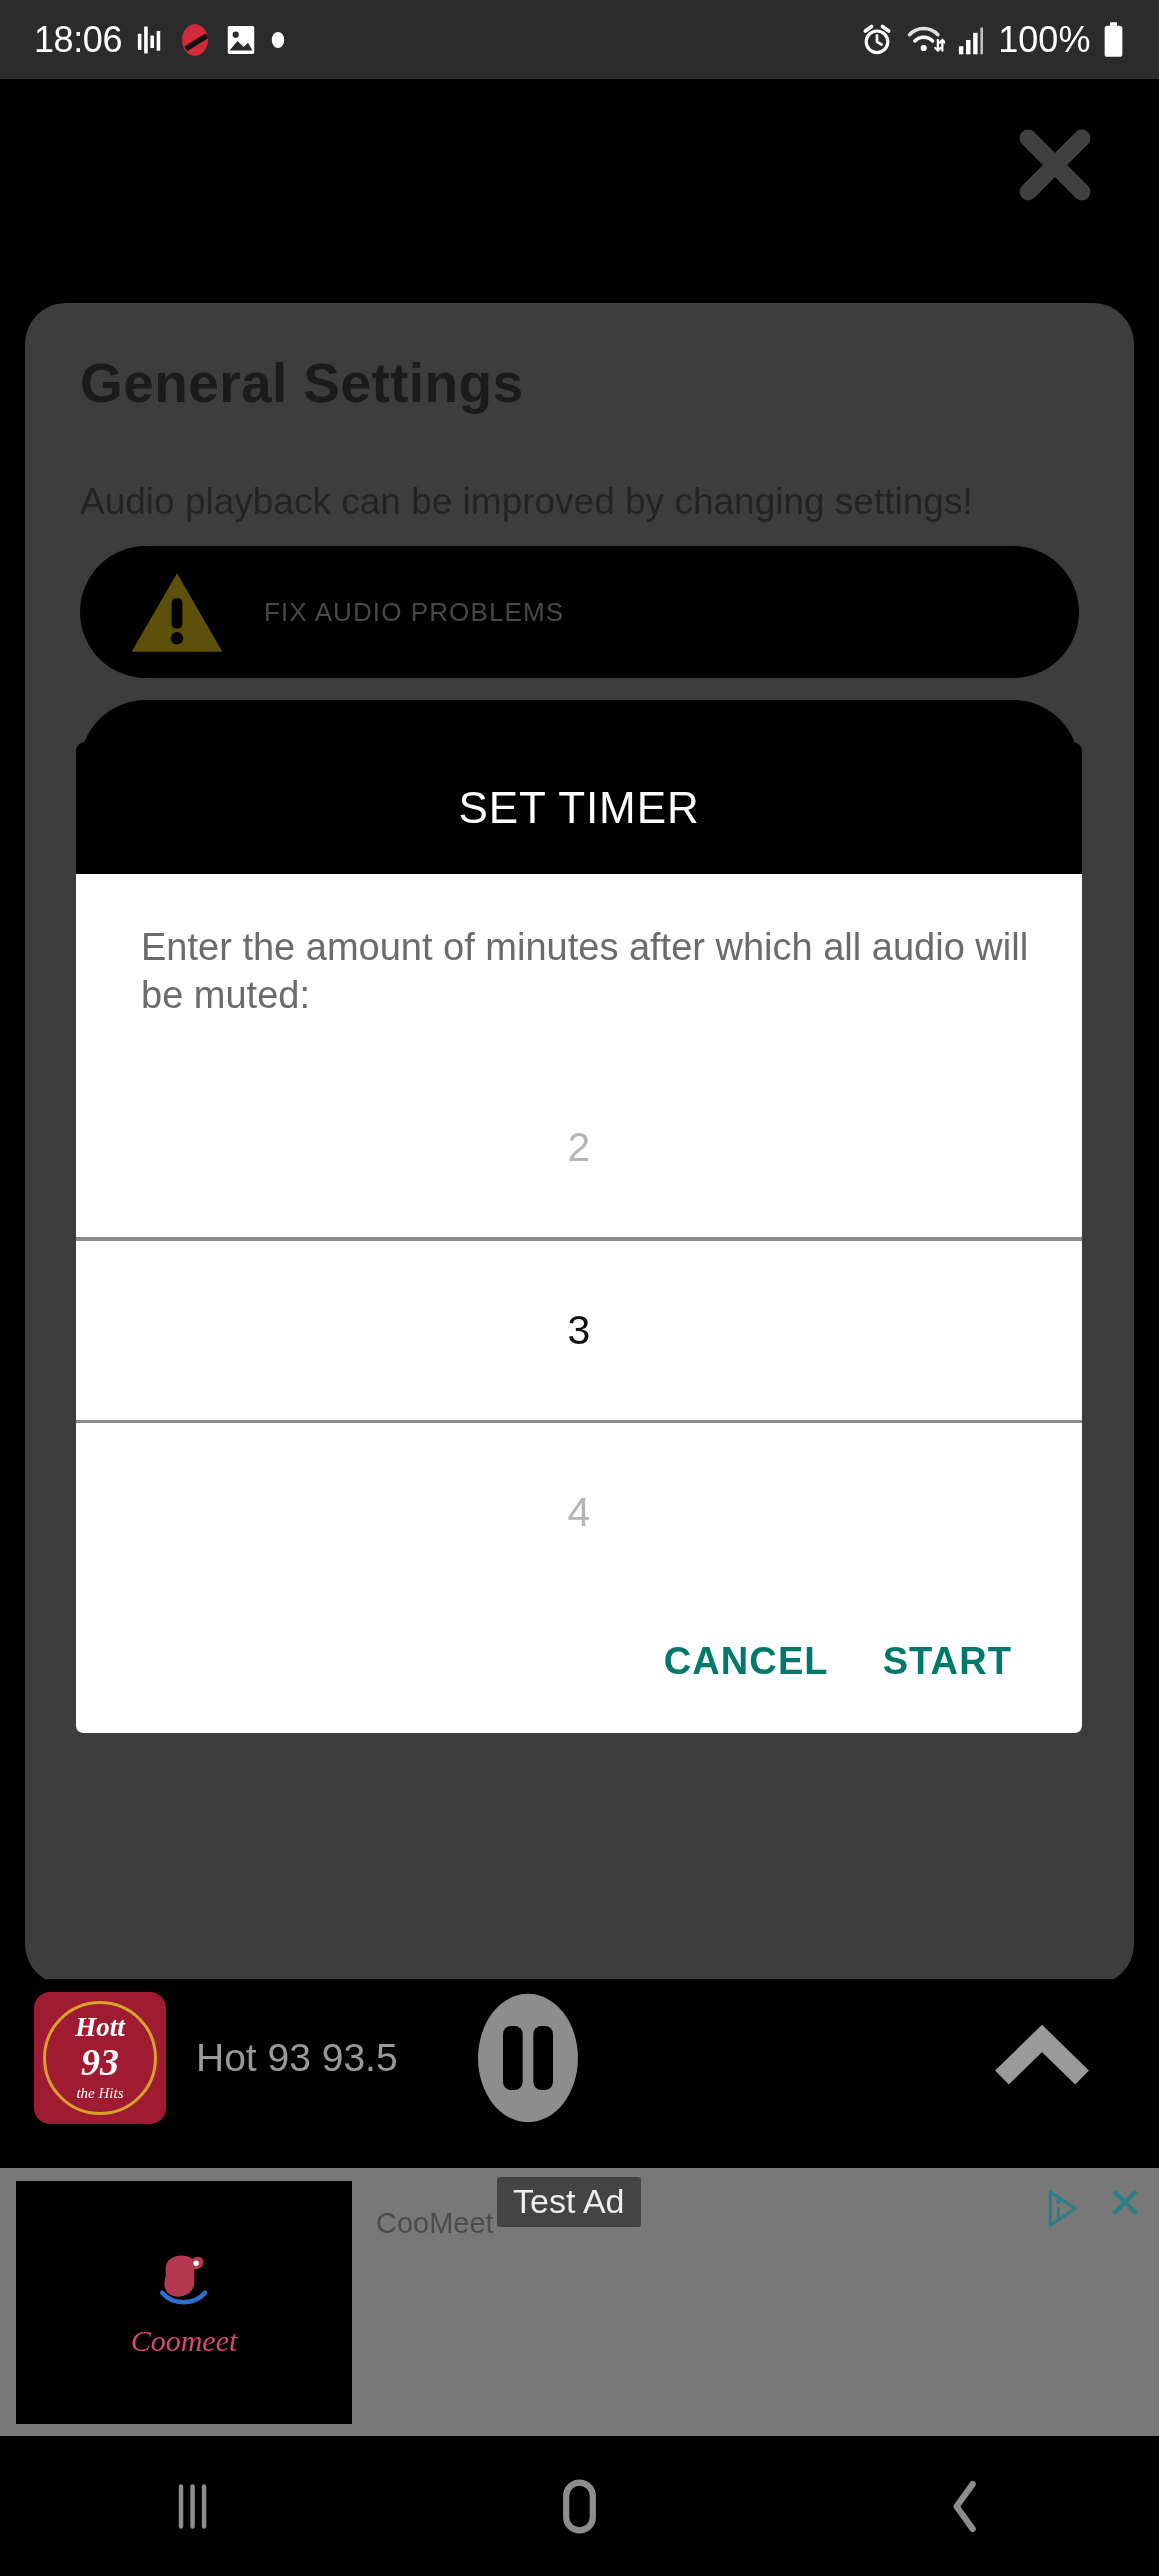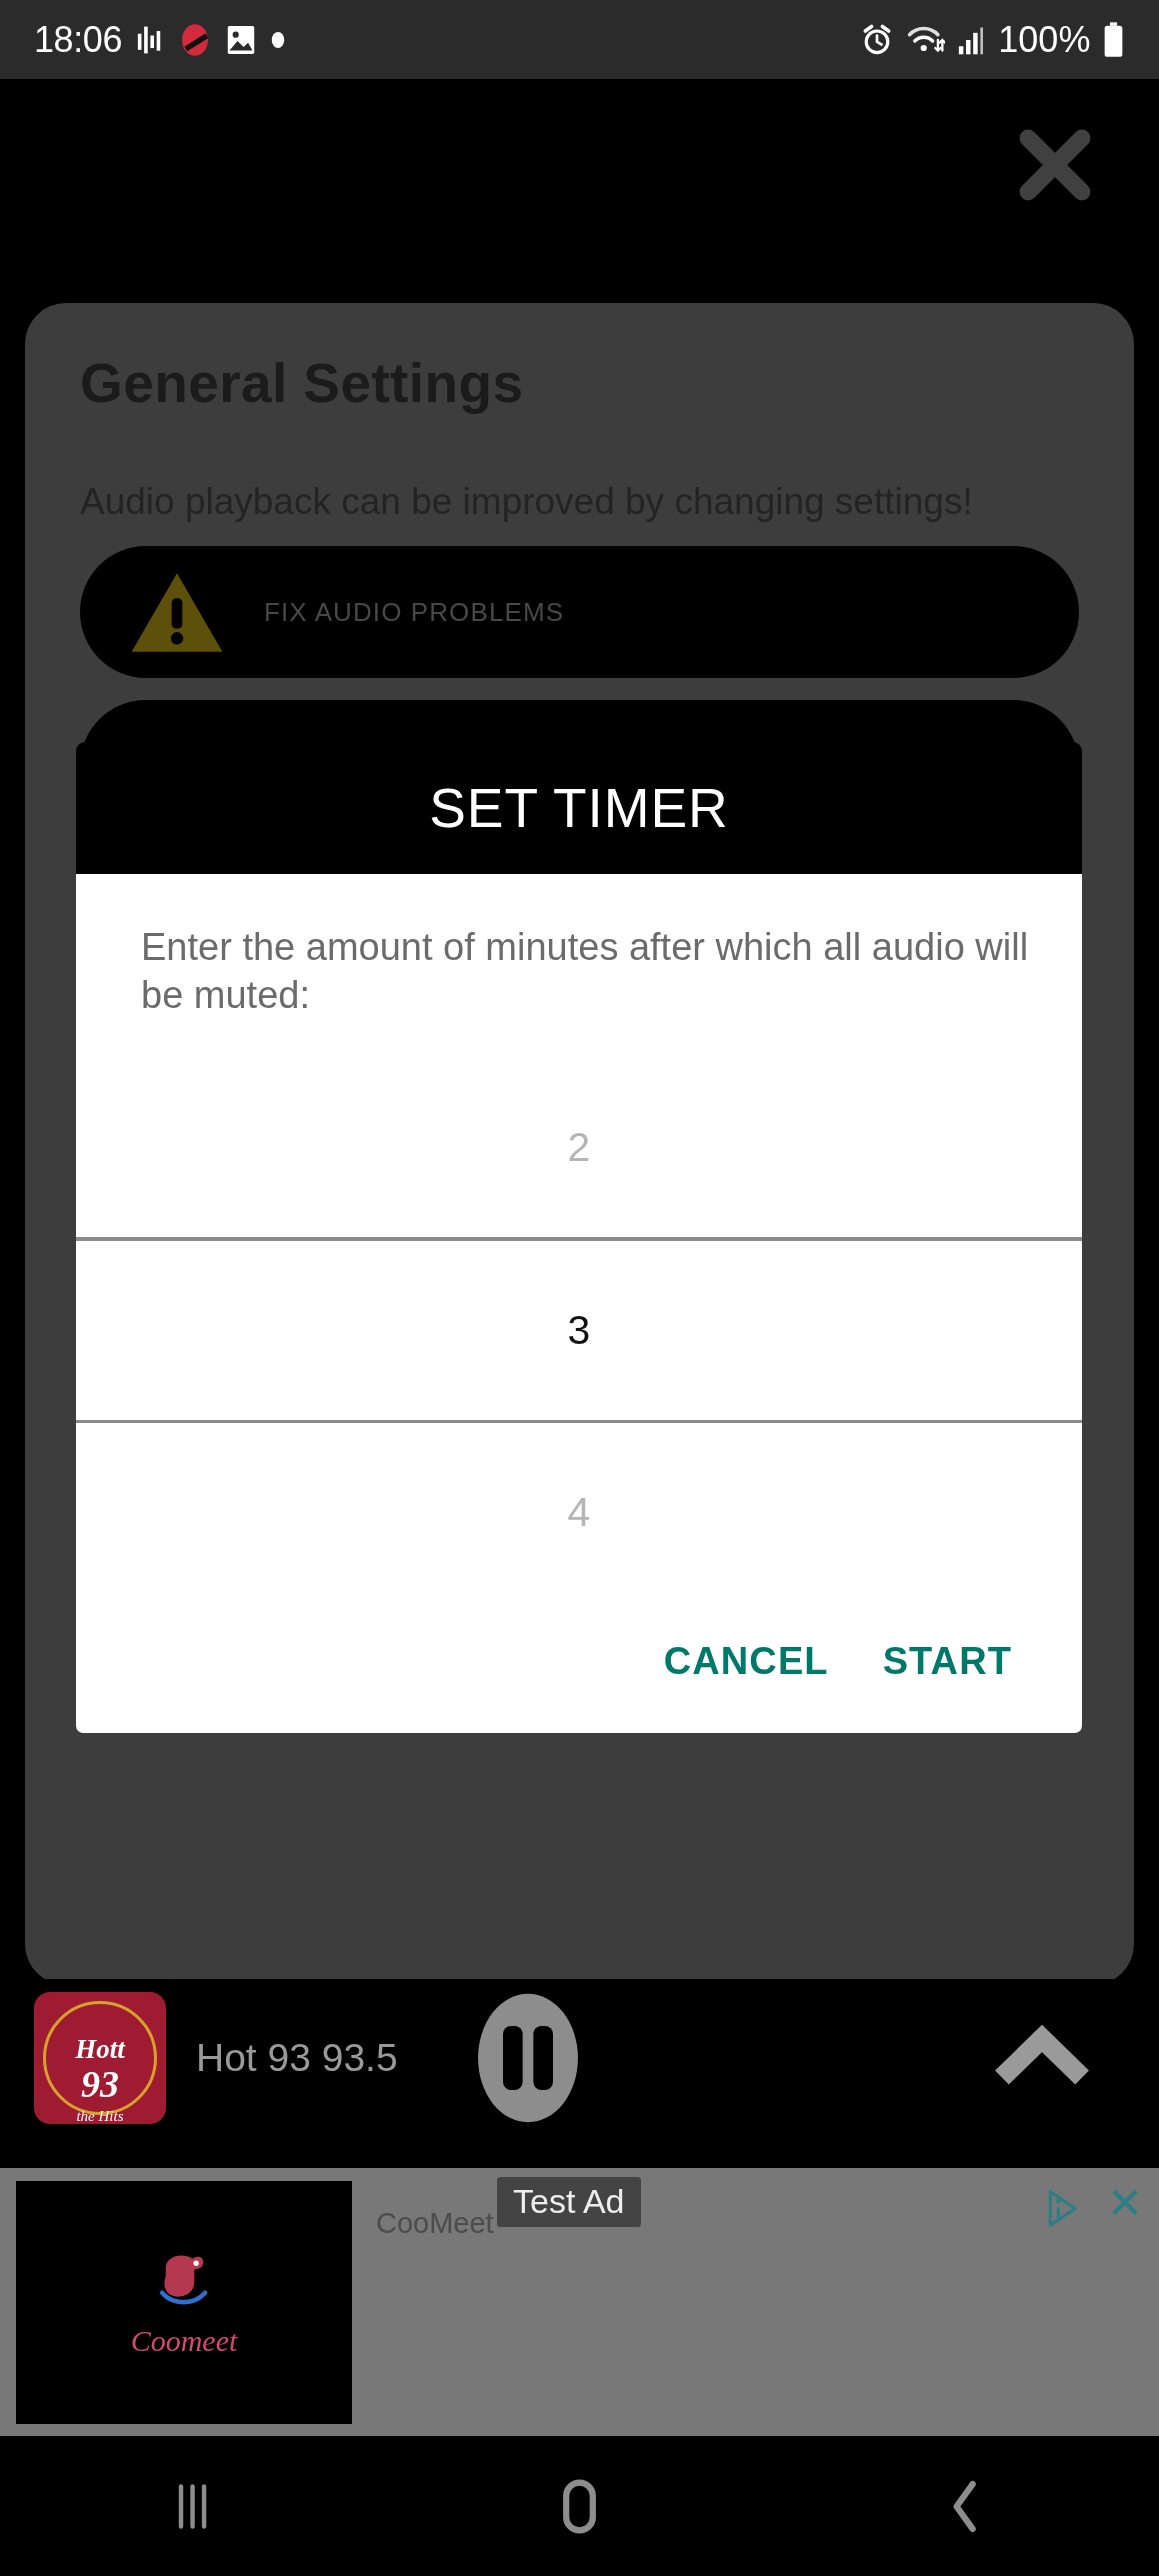--- a/index.html
+++ b/index.html
@@ -105,7 +105,7 @@
     display: flex; align-items: center; justify-content: center;
   }
   #dlg-title {
-    color: #fff; font-size: 55px; font-weight: 500; letter-spacing: 0.9px;
+    color: #fff; font-size: 44px; font-weight: 500; letter-spacing: 0.9px;
   }
   #dlg-body {
     background: #fff;

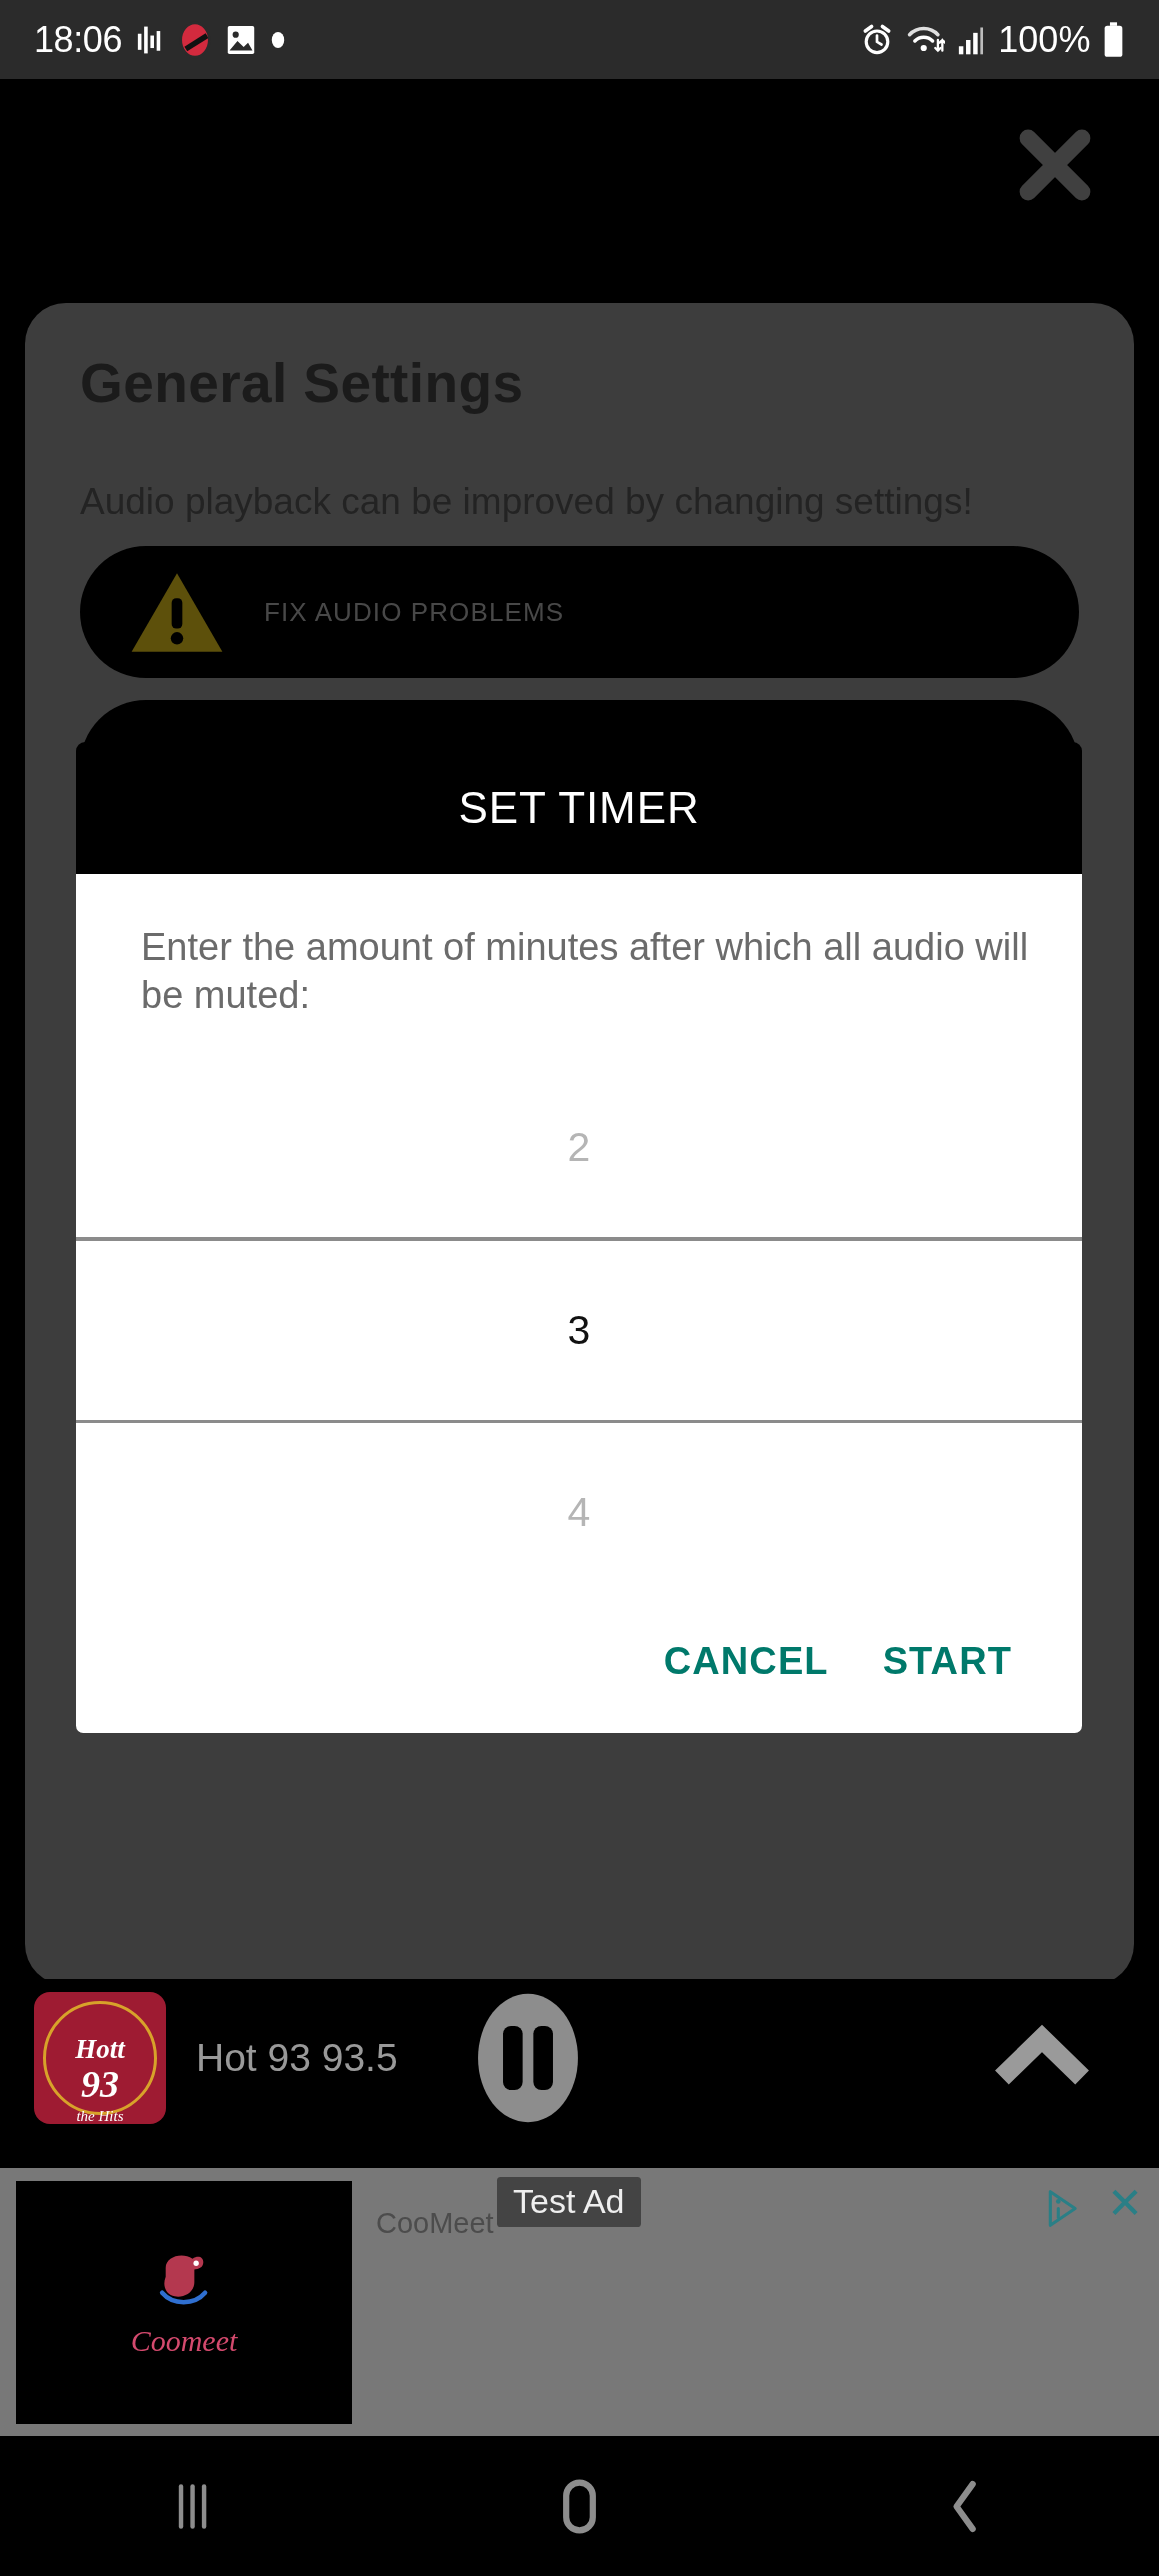--- a/index.html
+++ b/index.html
@@ -151,7 +151,7 @@
     background: #9e1b32;
     position: relative; overflow: hidden;
     display: flex; flex-direction: column;
-    align-items: center; justify-content: flex-end;
+    align-items: center; justify-content: center;
     flex: 0 0 auto;
   }
   #station-logo .ring {

